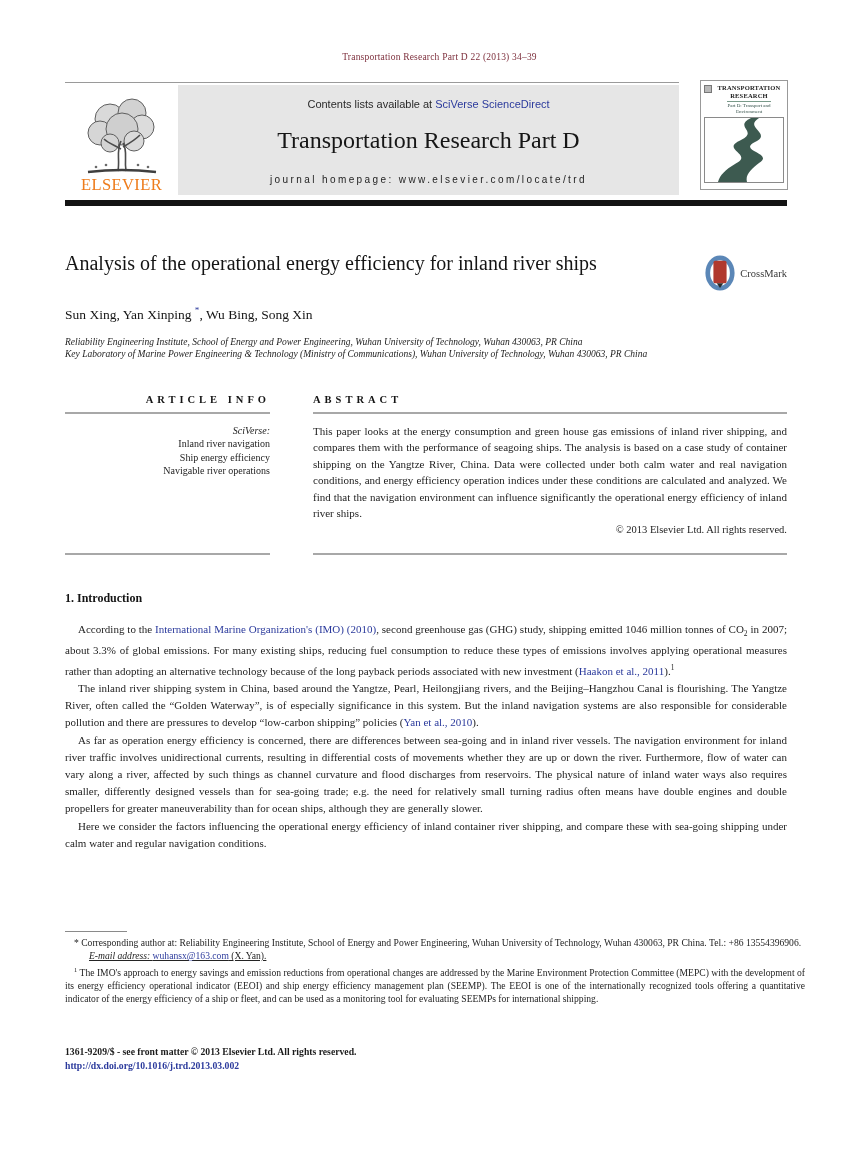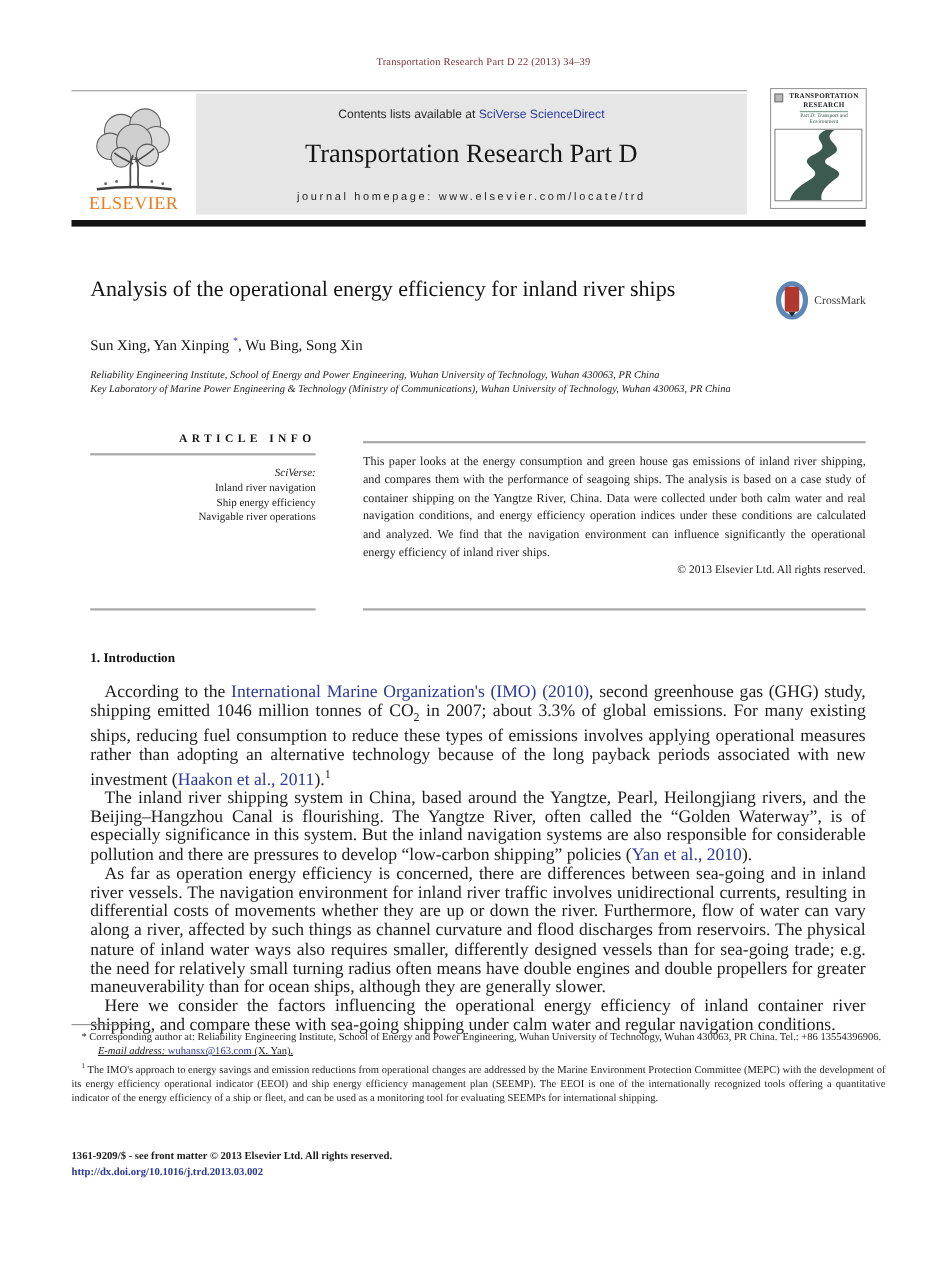--- a/index.html
+++ b/index.html
@@ -50,7 +50,7 @@
   .cover-panel { margin-top: 3px; border: 1px solid #8a8a8a; height: 66px; background: #fff; overflow: hidden; }
   .black-bar { margin: 5px 0 0 65px; width: 722px; height: 6px; background: #141414; }
 
-  .content { padding: 0 59px 0 65px; margin-left: 17px; }
+  .content { padding: 0 59px 0 65px; }
   .title-row { display: flex; justify-content: space-between; align-items: flex-start; margin-top: 44px; }
   .title { font-size: 20px; font-weight: normal; line-height: 27px; color: #141414; max-width: 600px; }
   .crossmark { display: flex; align-items: center; margin-top: 5px; }

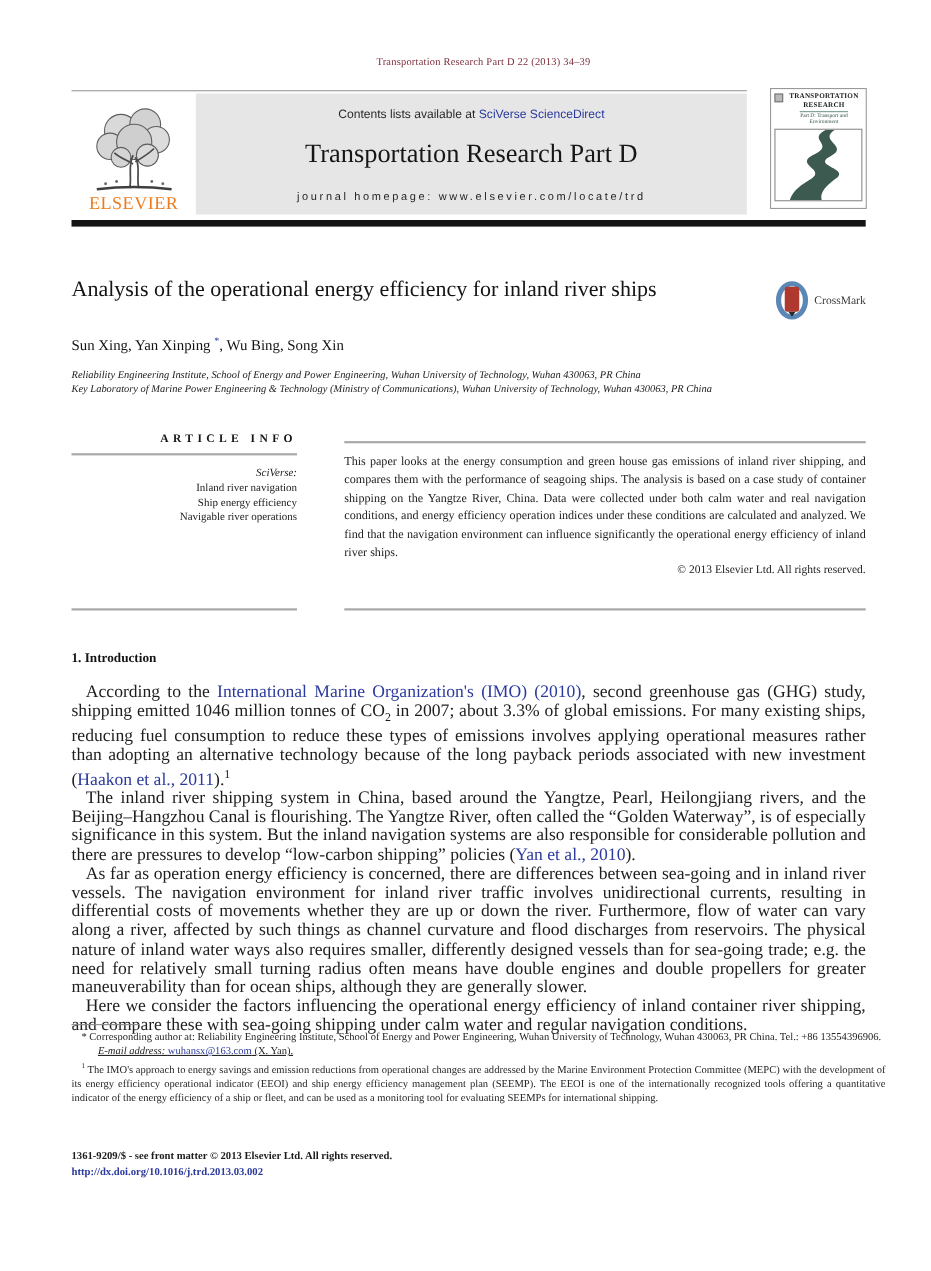--- a/index.html
+++ b/index.html
@@ -183,6 +183,7 @@
         <div class="bottom-rule"></div>
       </div>
       <div class="col-right">
+        <div class="col-head">ABSTRACT</div>
         <div class="head-rule"></div>
         <div class="abs-text">This paper looks at the energy consumption and green house gas emissions of inland river shipping, and compares them with the performance of seagoing ships. The analysis is based on a case study of container shipping on the Yangtze River, China. Data were collected under both calm water and real navigation conditions, and energy efficiency operation indices under these conditions are calculated and analyzed. We find that the navigation environment can influence significantly the operational energy efficiency of inland river ships.</div>
         <div class="abs-copy">© 2013 Elsevier Ltd. All rights reserved.</div>

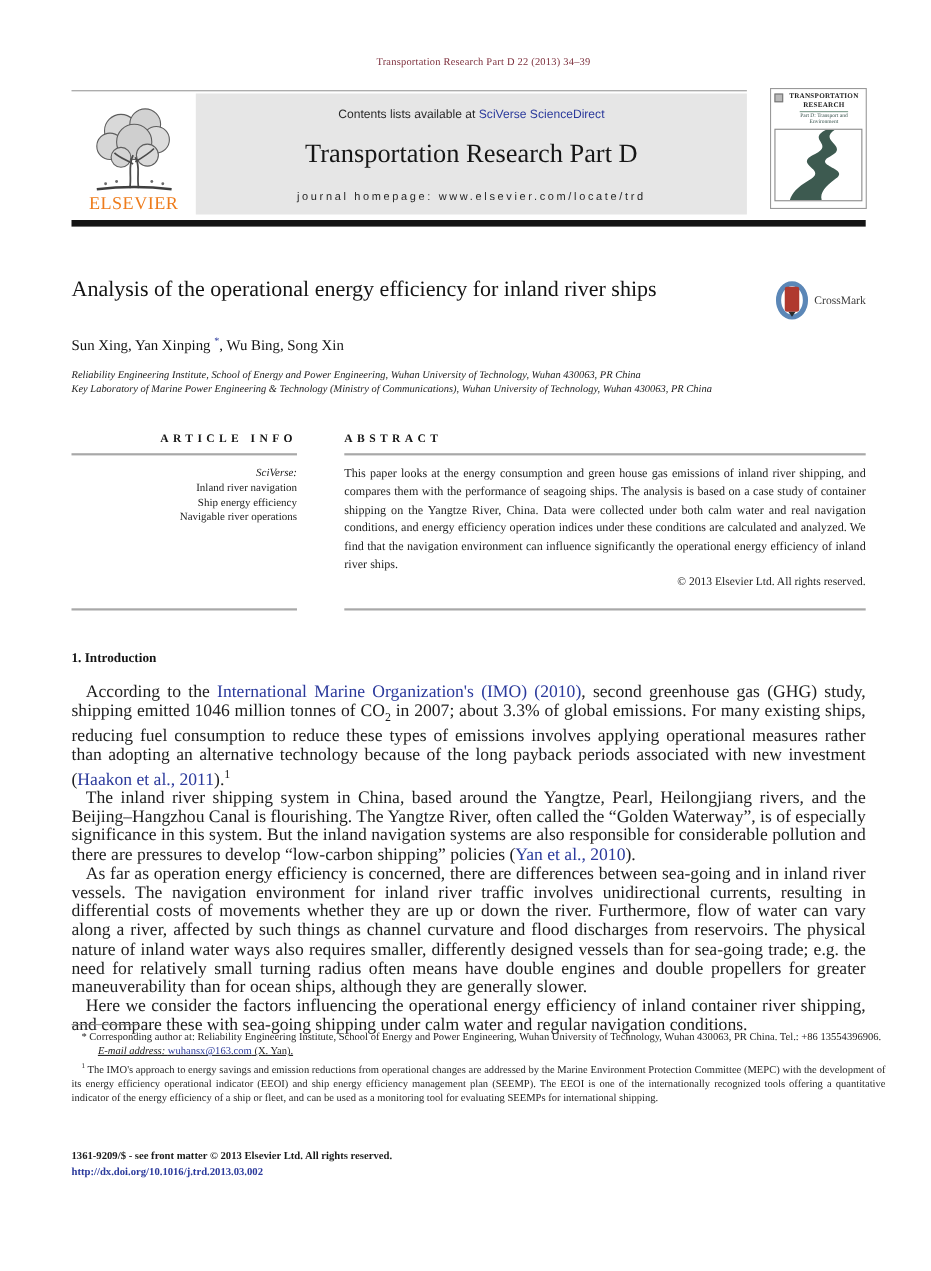--- a/index.html
+++ b/index.html
@@ -71,7 +71,7 @@
   .abs-copy { font-size: 10.5px; text-align: right; margin-top: 2px; }
 
   .intro-head { margin-top: 36px; font-size: 12px; font-weight: bold; color: #141414; }
-  p.body { font-size: 16px; line-height: 17.2px; text-align: justify; text-indent: 13px; color: #1d1d1d; }
+  p.body { font-size: 11px; line-height: 17.2px; text-align: justify; text-indent: 13px; color: #1d1d1d; }
   p.body.first { margin-top: 15px; }
 
   .footblock { position: absolute; top: 931px; left: 65px; right: 41px; }

